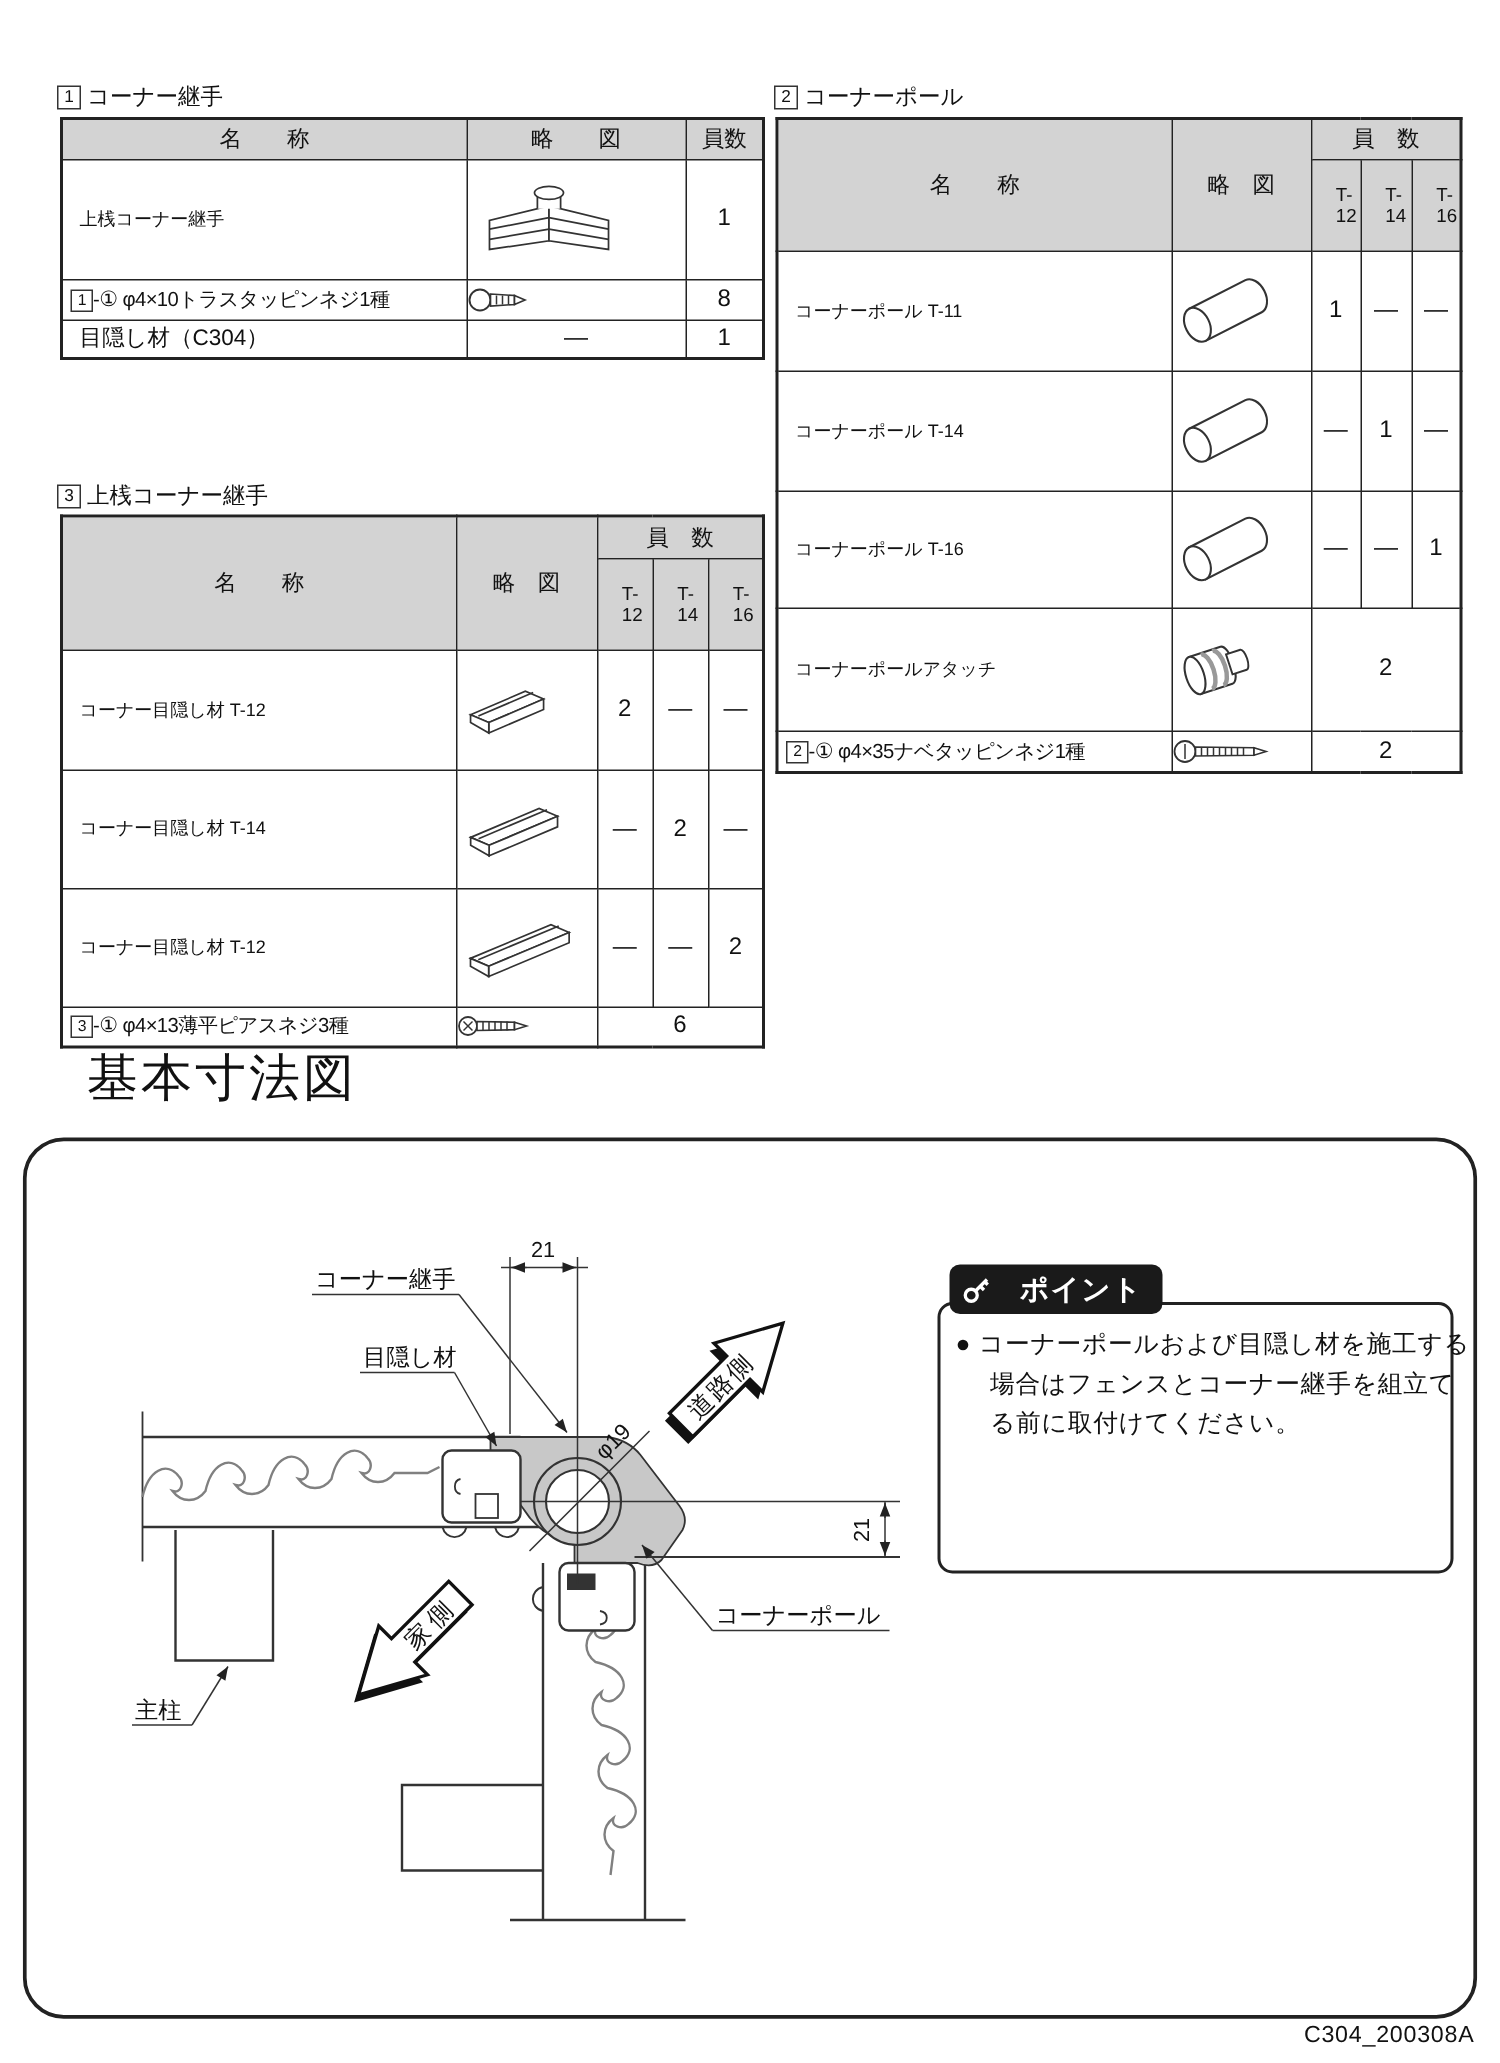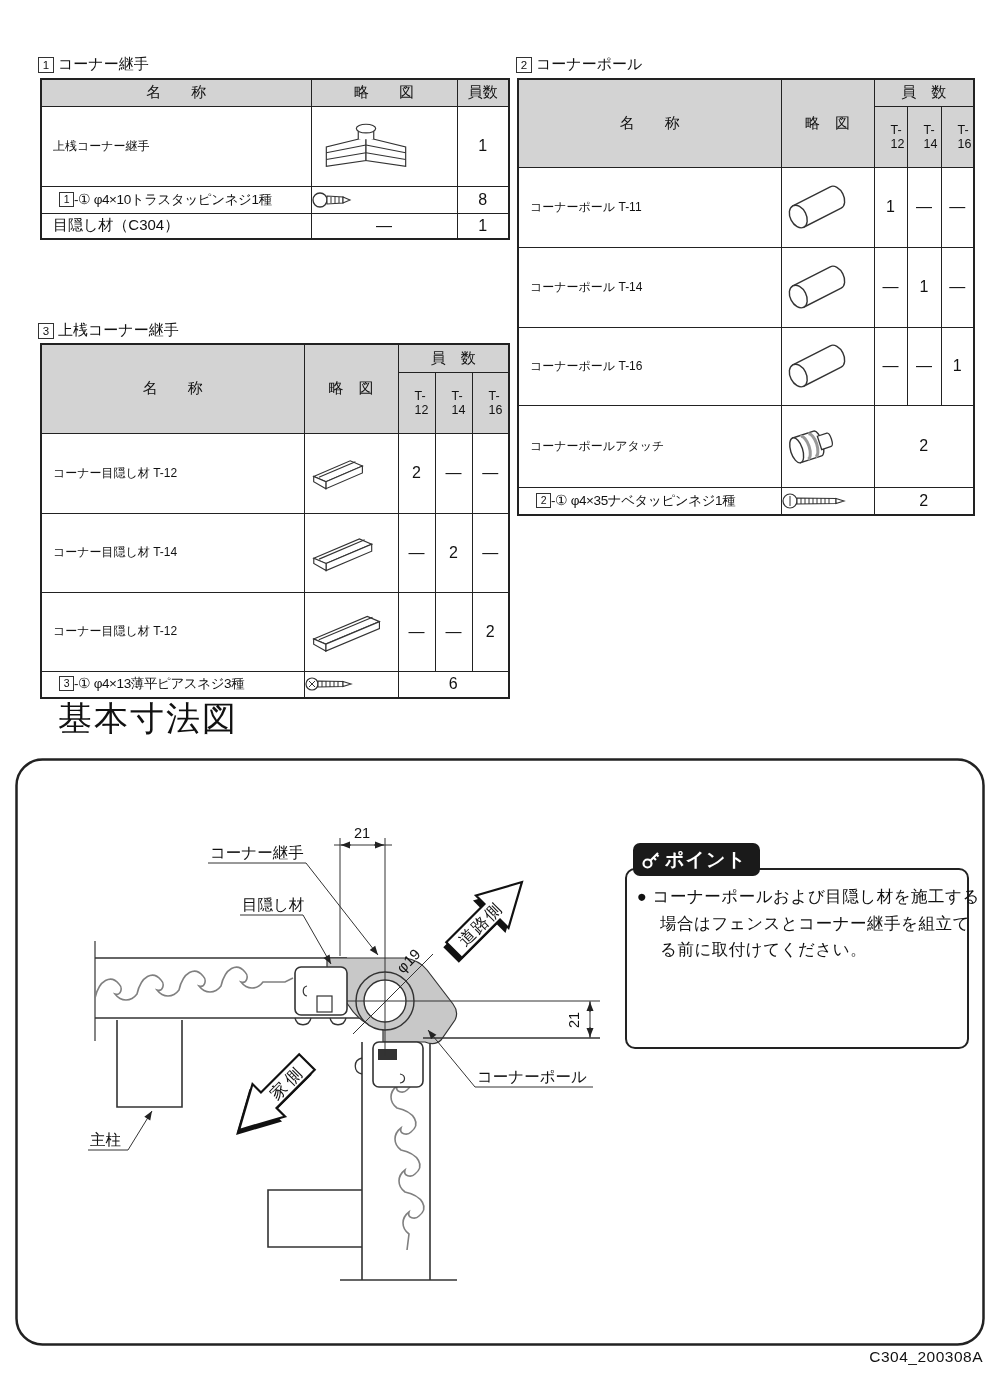--- a/index.html
+++ b/index.html
@@ -18,7 +18,7 @@
   .tbl th{background:#d3d3d3;font-size:15px}
   .tbl th.subth{font-size:12.5px;padding:16px}
   td.nm{font-size:12px;padding-left:11px;text-align:left}
-  td.nm-sm{font-size:13.5px;padding-left:17px;text-align:left;letter-spacing:-0.4px;white-space:nowrap}
+  td.nm-sm{font-size:13.5px;padding-left:5px;text-align:left;letter-spacing:-0.4px;white-space:nowrap}
   td.ctr{text-align:center;font-size:16px}
   td.sk{text-align:center;vertical-align:middle}
   .pbox{left:625px;top:868px;width:340px;height:177px;border:2px solid #222;border-radius:10px;background:#fff}

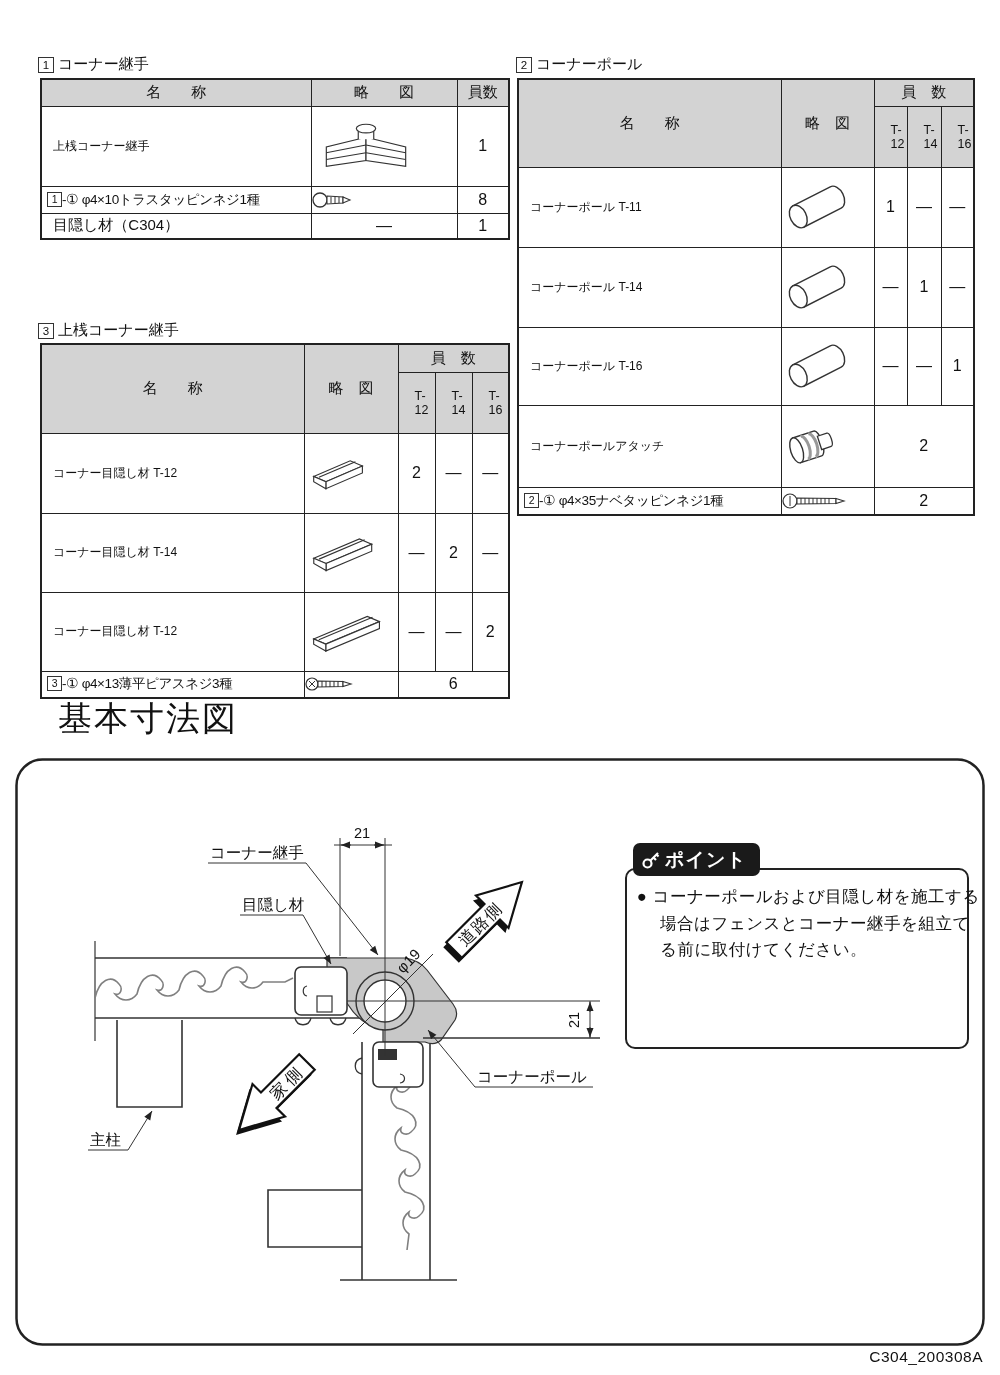--- a/index.html
+++ b/index.html
@@ -22,7 +22,7 @@
   td.ctr{text-align:center;font-size:16px}
   td.sk{text-align:center;vertical-align:middle}
   .pbox{left:625px;top:868px;width:340px;height:177px;border:2px solid #222;border-radius:10px;background:#fff}
-  .ptab{left:633px;top:843px;height:33px;display:flex;align-items:center;gap:4px;
+  .ptab{left:633px;top:843px;height:33px;display:flex;align-items:center;gap:19px;
         padding:0 13px 0 8px;background:#1a1a1a;border-radius:7px;color:#fff;
         font-size:19px;font-weight:bold;letter-spacing:1px;z-index:3}
   .ptext{left:637px;top:883px;width:324px;font-size:16.5px;line-height:26.5px;

